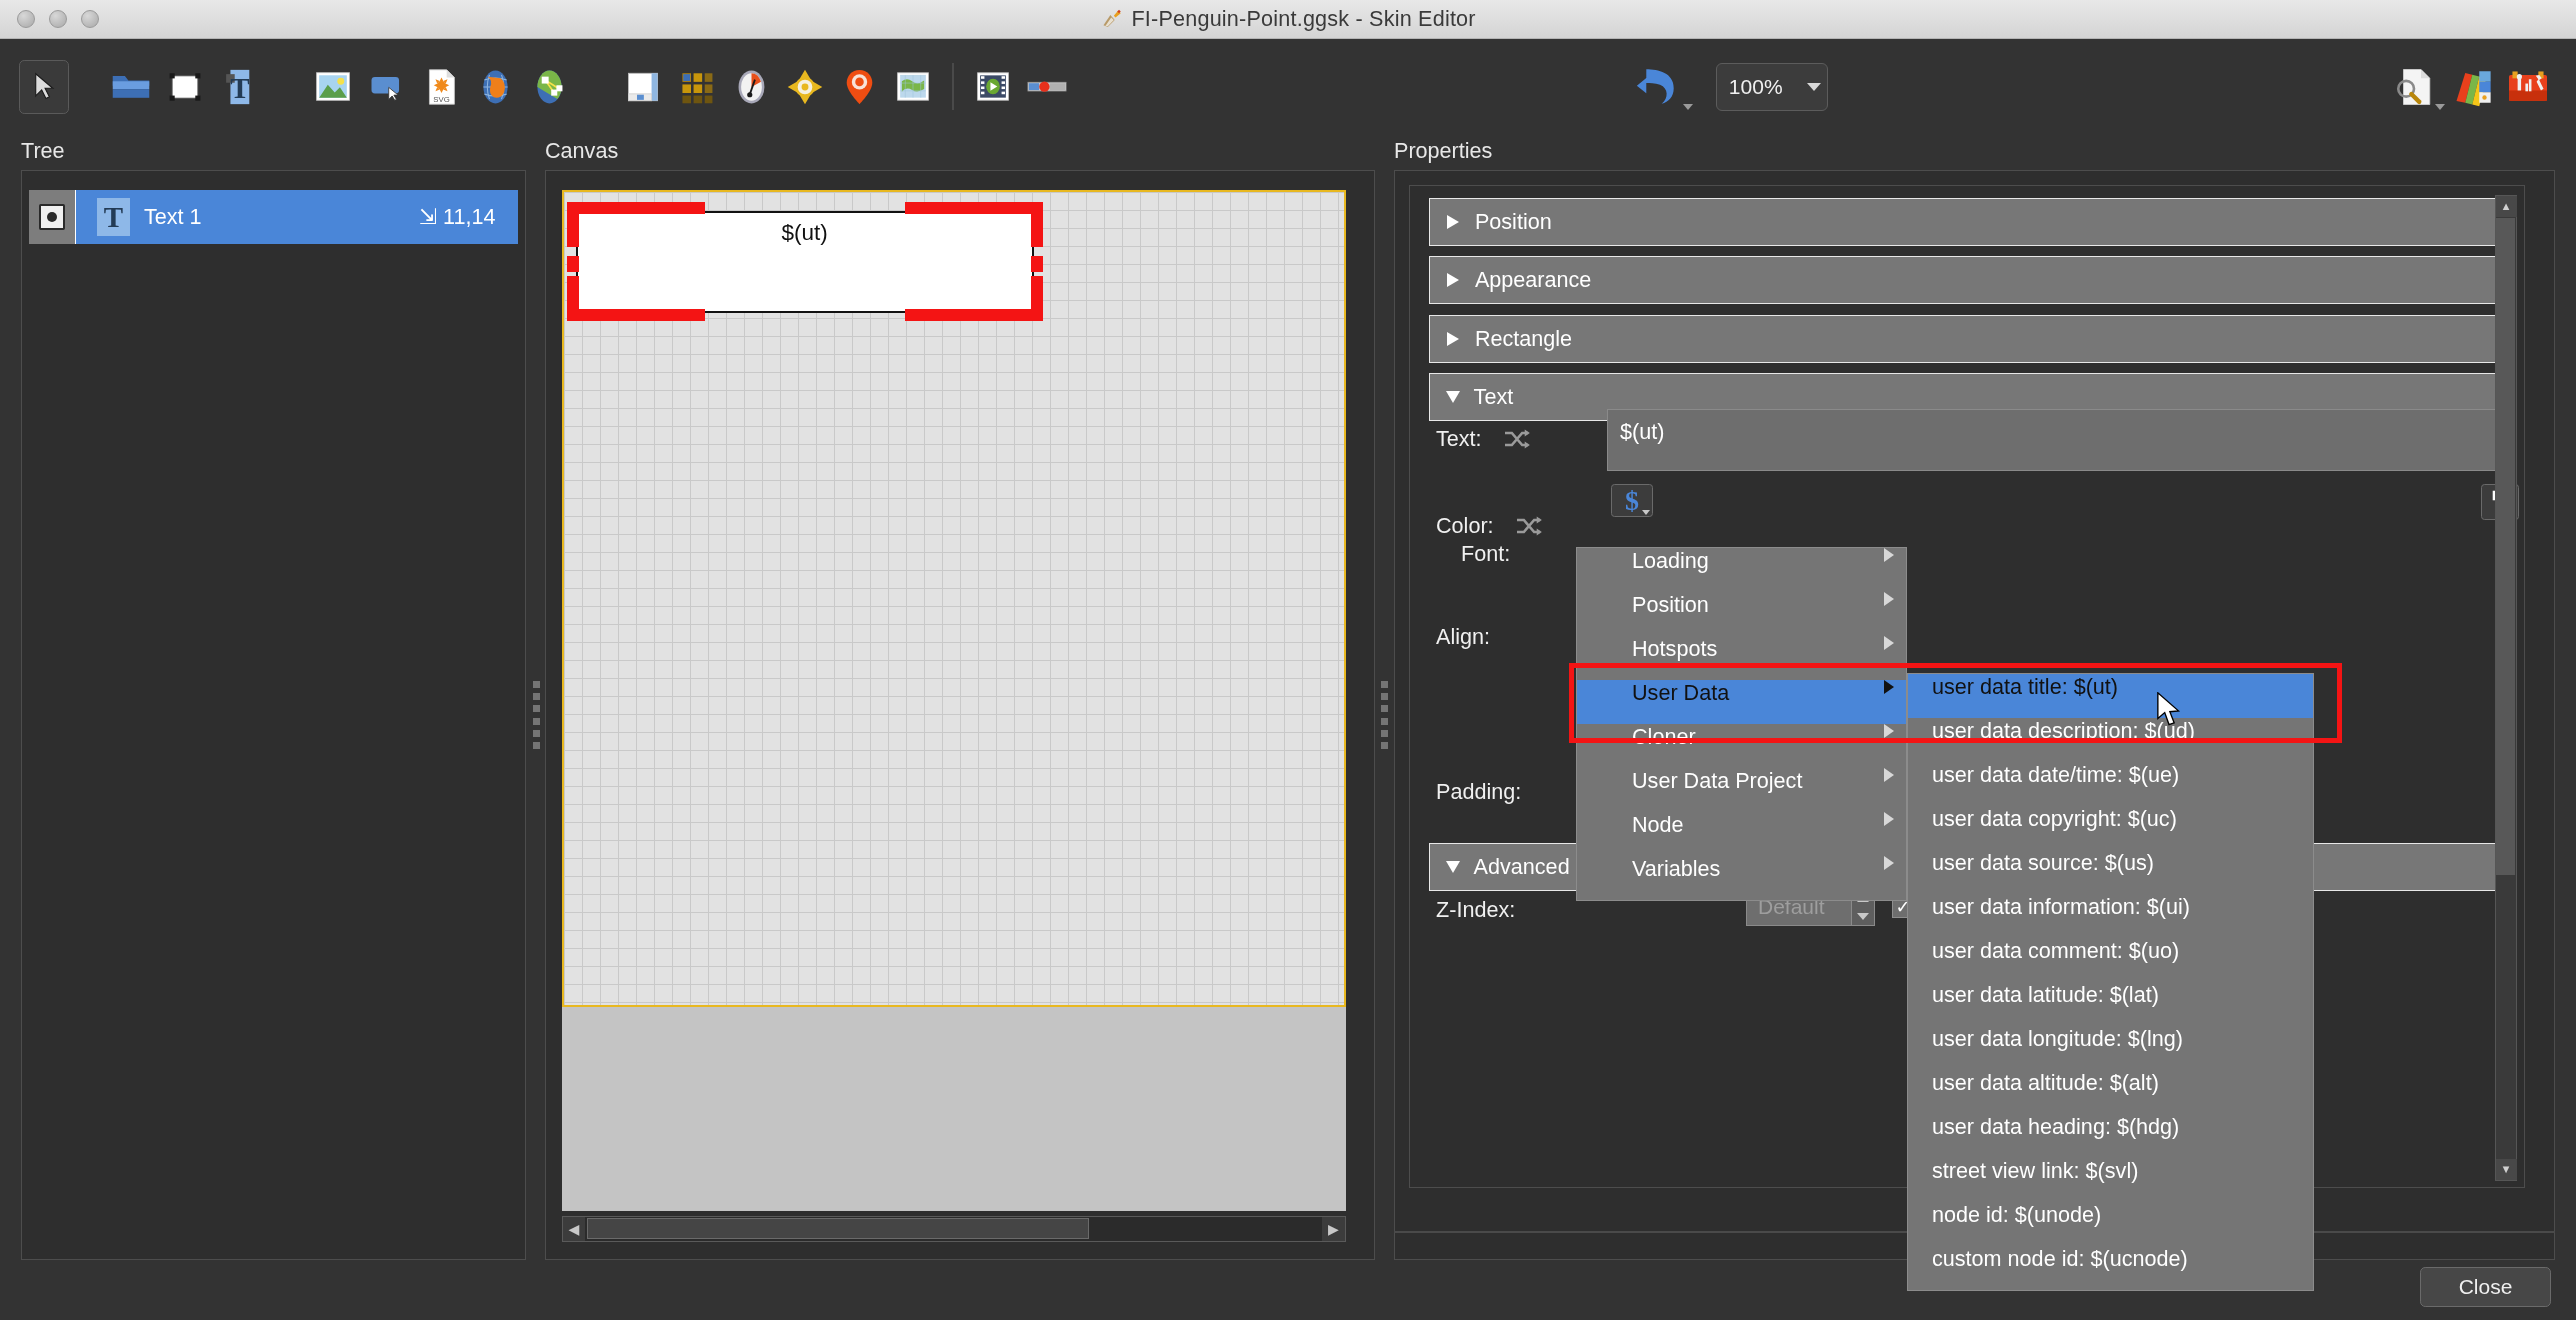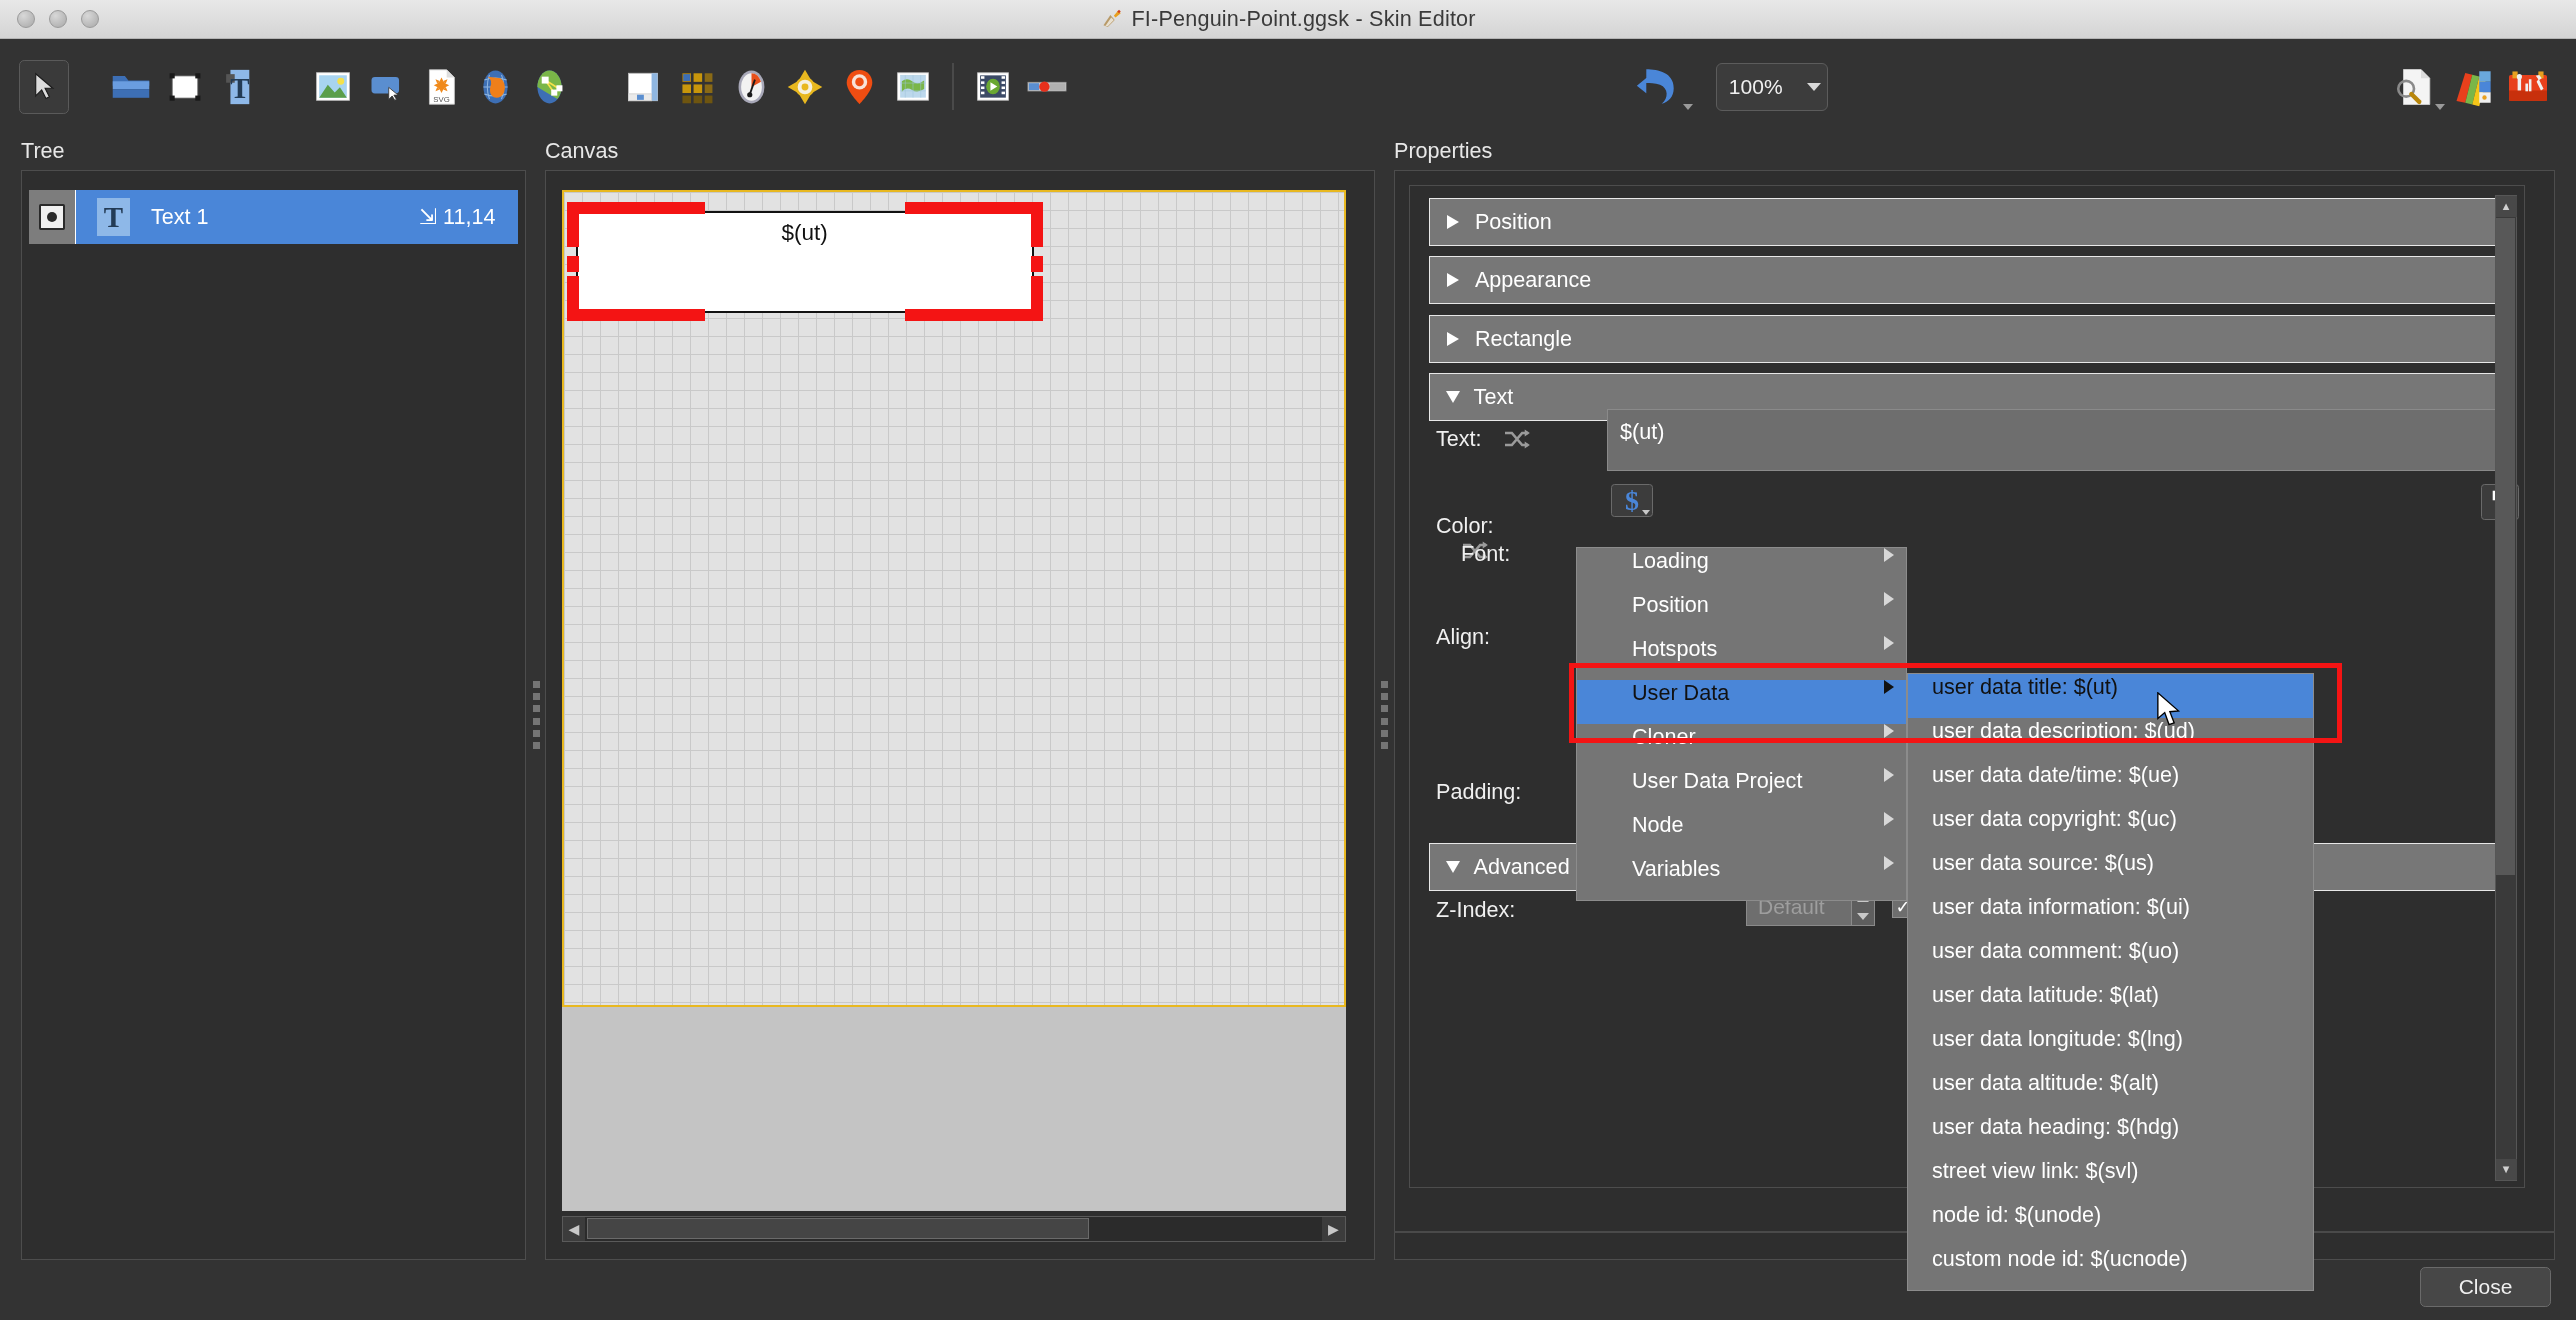--- a/index.html
+++ b/index.html
@@ -86,7 +86,7 @@
     color: #233b55; font-family: "Liberation Serif", serif; font-weight: bold;
     font-size: 29px; display: flex; align-items: center; justify-content: center;
   }
-  .tree-name { margin-left: 21px; color: #ffffff; font-size: 21.6px; flex: 1; }
+  .tree-name { margin-left: 14px; color: #ffffff; font-size: 21.6px; flex: 1; }
   .tree-coord { color: #ffffff; font-size: 21.6px; margin-right: 22.5px; }
 
   

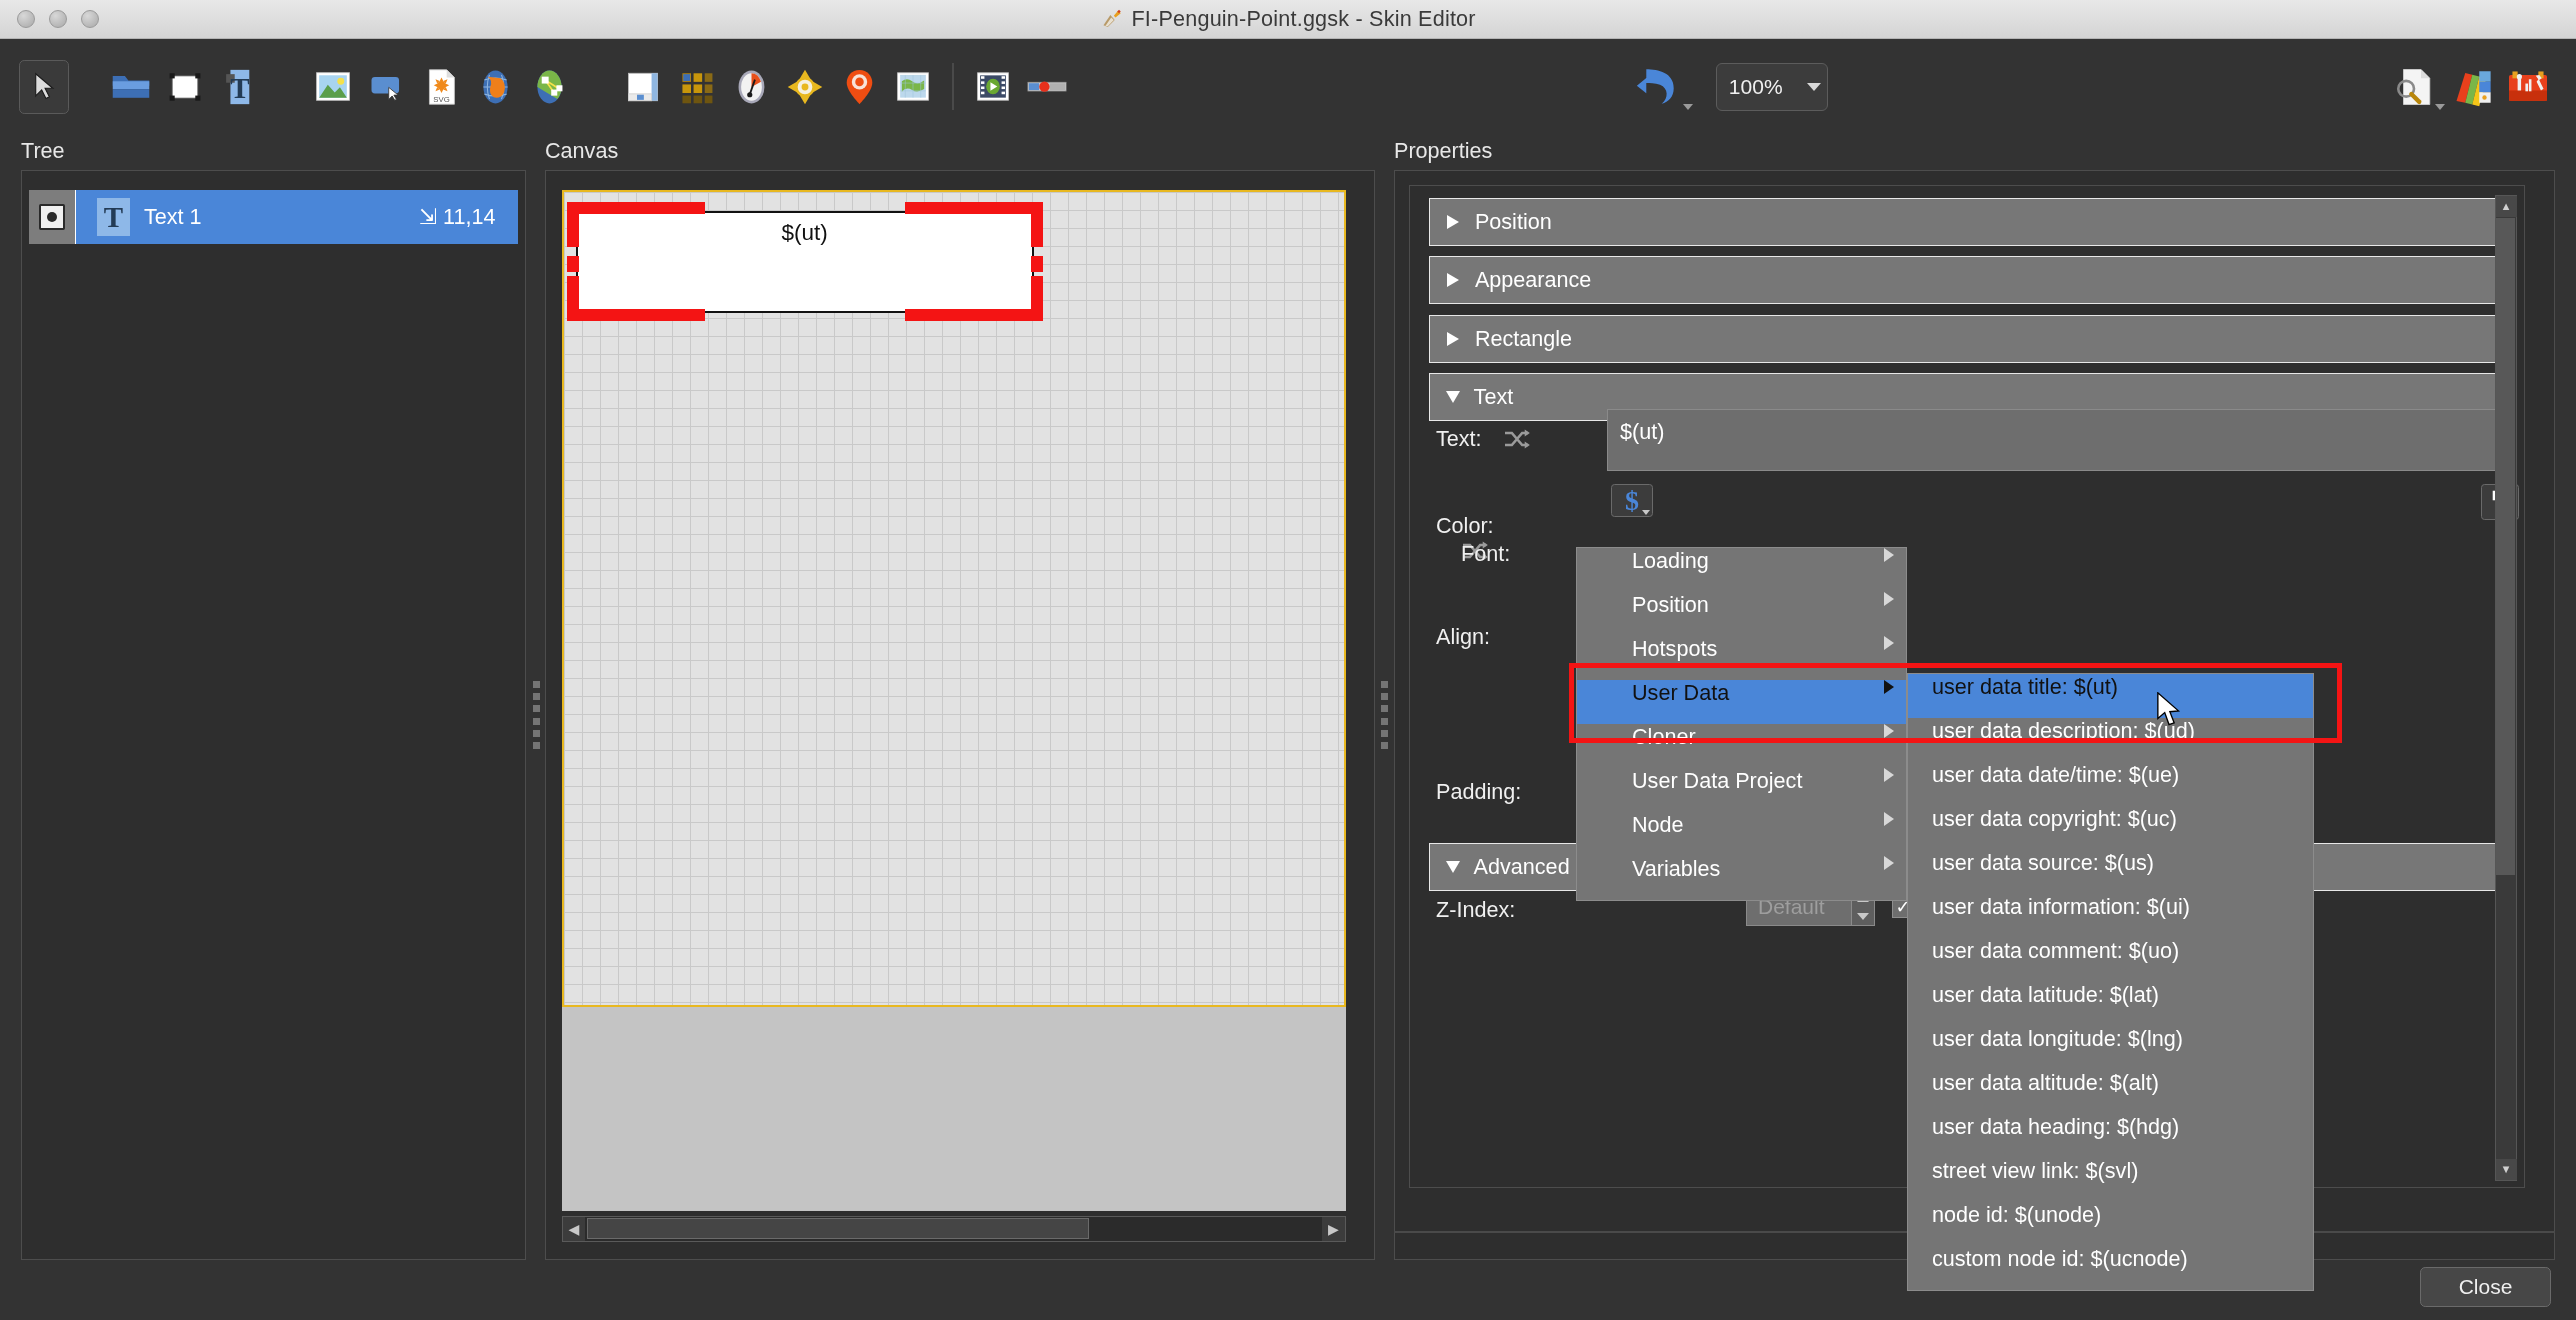--- a/index.html
+++ b/index.html
@@ -600,7 +600,7 @@
       </svg>
     </div>
 
-    <div class="prop-row" style="left:26px; top:327px;flex-direction:column;">
+    <div class="prop-row" style="left:26px; top:327px;">
       <span class="prop-label">Color:</span>
       <svg width="28" height="24" viewBox="0 0 32 28" style="margin-left:21px">
         <path d="M2 7 h8 l12 14 h7 M2 21 h8 l12 -14 h7" stroke="#9a9a9a" stroke-width="3" fill="none"></path>

